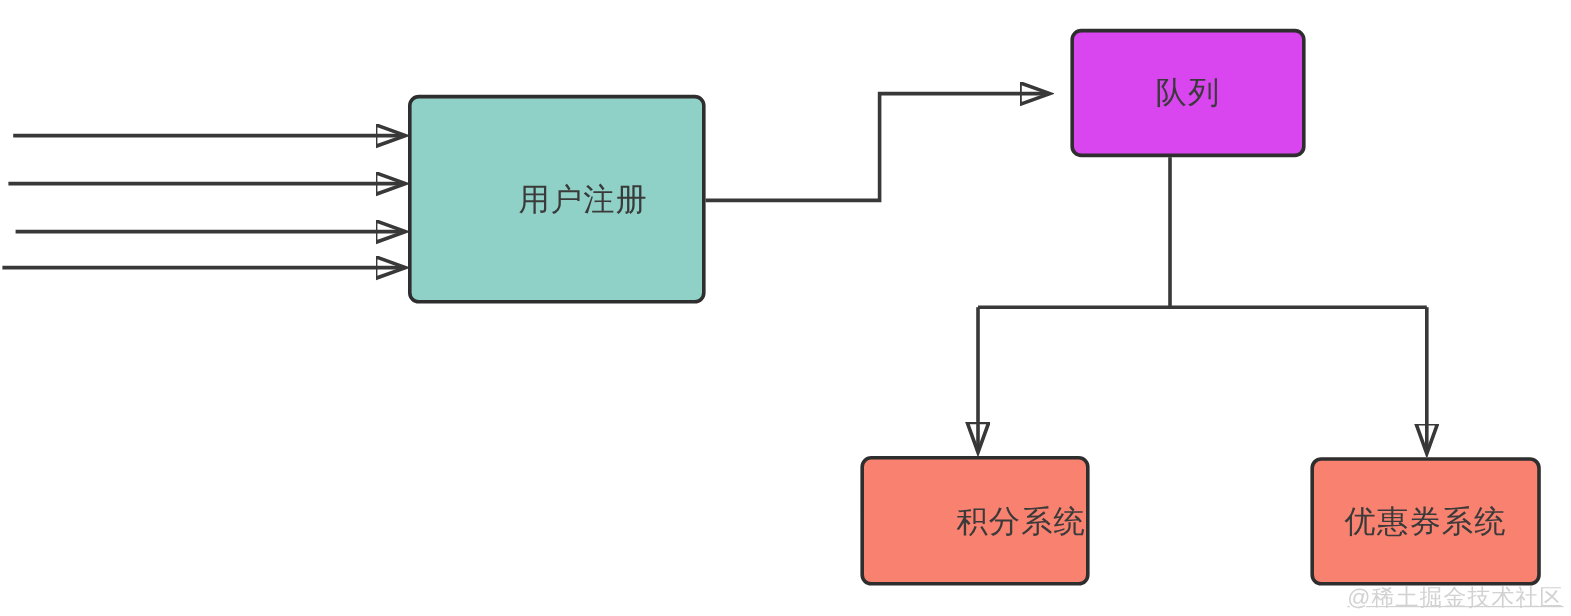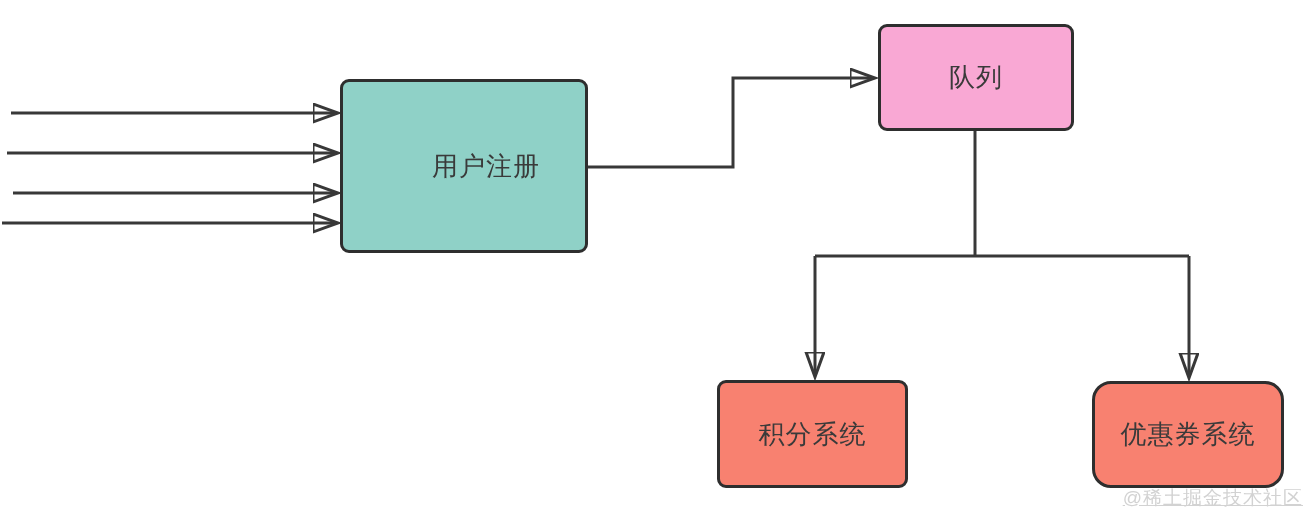--- a/index.html
+++ b/index.html
@@ -85,7 +85,7 @@
     <span>用户注册</span>
   </div>
 
-  <div class="node" id="node-queue" style="background-color: #f9a8d4;">
+  <div class="node" id="node-queue" style="background-color: #d946ef; margin-left: 14px;">
     <span>队列</span>
   </div>
 

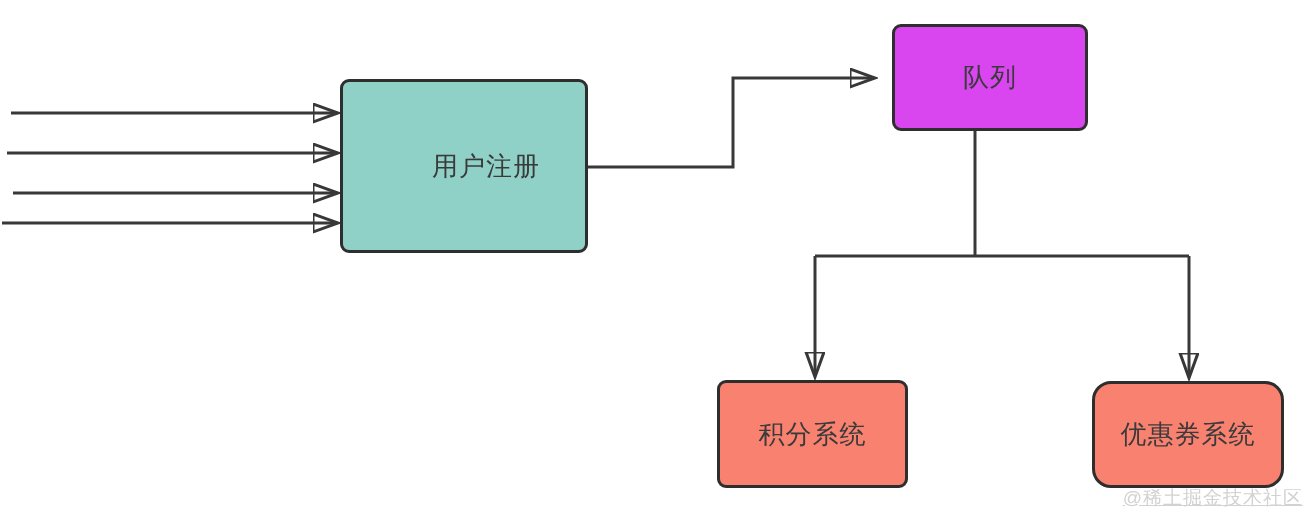--- a/index.html
+++ b/index.html
@@ -41,7 +41,7 @@
   }
   #node-user-register { left: 340px; top: 79px;  width: 248px; height: 174px; background: #8fd1c7; padding-left: 44px; }
   #node-queue         { left: 878px; top: 24px;  width: 196px; height: 107px; background: #f9a977; }
-  #node-points        { left: 717px; top: 380px; width: 191px; height: 108px; background: #f88170; }
+  #node-points        { left: 717px; top: 380px; width: 191px; height: 108px; background: #f88170; justify-content: flex-end; }
   #node-coupon        { left: 1092px; top: 381px; width: 192px; height: 107px; background: #f88170; border-radius: 19px; }
   .watermark {
     position: absolute;

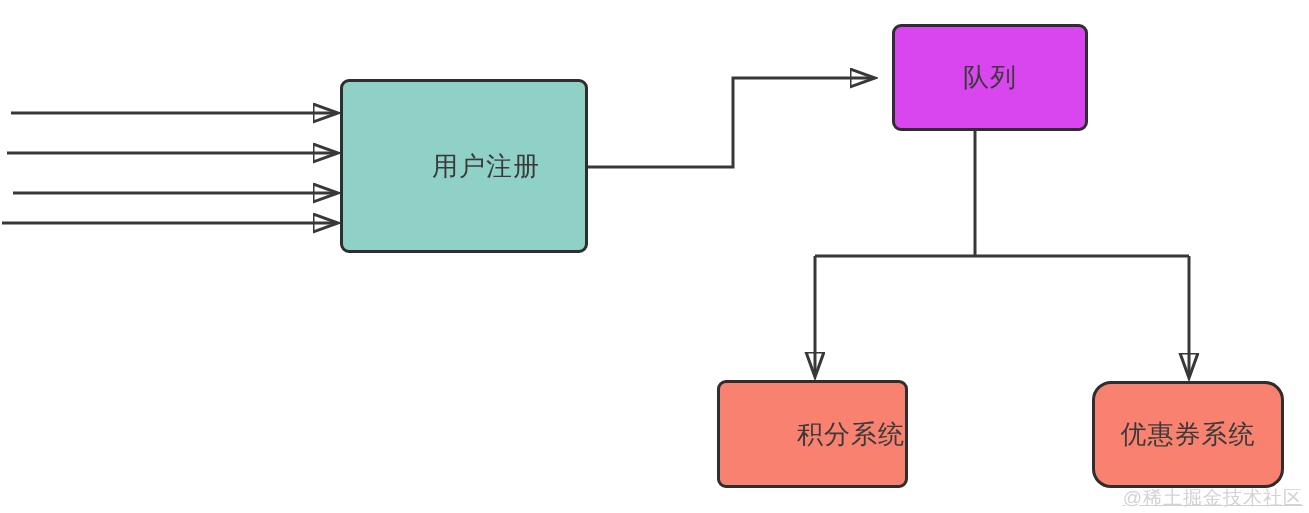--- a/index.html
+++ b/index.html
@@ -42,7 +42,7 @@
   #node-user-register { left: 340px; top: 79px;  width: 248px; height: 174px; background: #8fd1c7; padding-left: 44px; }
   #node-queue         { left: 878px; top: 24px;  width: 196px; height: 107px; background: #f9a977; }
   #node-points        { left: 717px; top: 380px; width: 191px; height: 108px; background: #f88170; justify-content: flex-end; }
-  #node-coupon        { left: 1092px; top: 381px; width: 192px; height: 107px; background: #f88170; border-radius: 19px; }
+  #node-coupon        { left: 1092px; top: 381px; width: 192px; height: 107px; background: #f88170; }
   .watermark {
     position: absolute;
     right: 6px;

